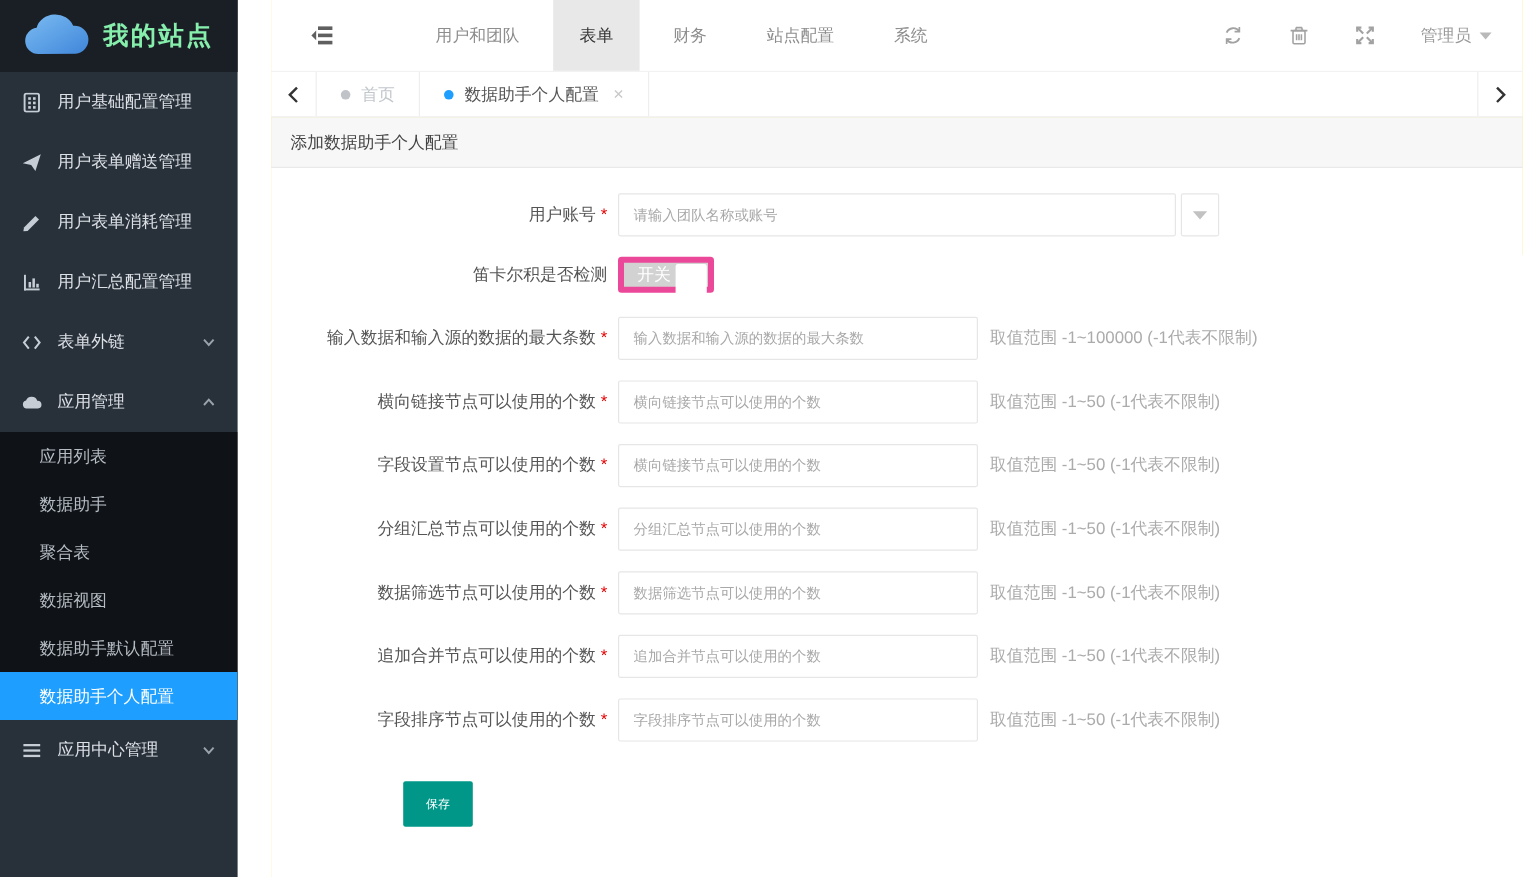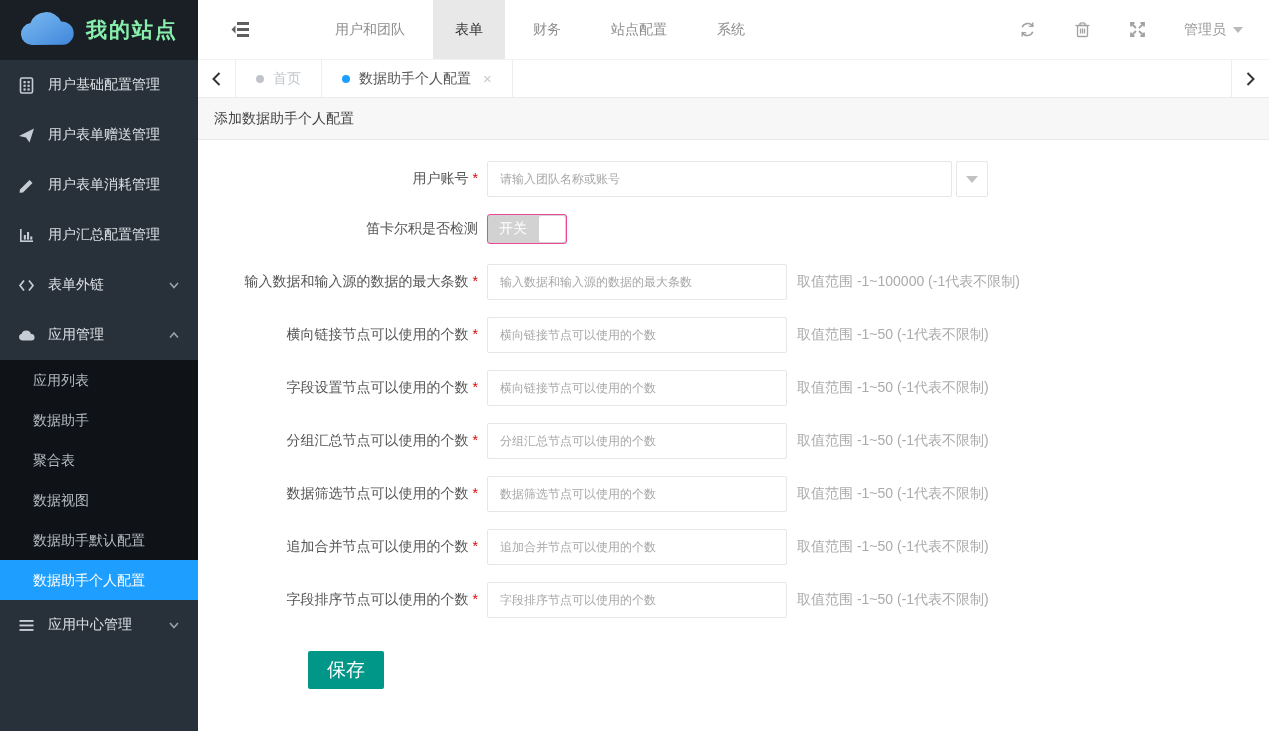--- a/index.html
+++ b/index.html
@@ -28,7 +28,7 @@
   .sub-item.active { background:#1E9FFF; color:#fff; }
 
   
-  .main { flex:1; display:flex; flex-direction:column; min-width:0; background:#fde047; }
+  .main { flex:1; display:flex; flex-direction:column; min-width:0; background:#fde047;margin-left:28px; }
 
   
   .header { height:60px; flex-shrink:0; display:flex; align-items:stretch; background:#fff; border-bottom:1px solid #f2f2f2; }

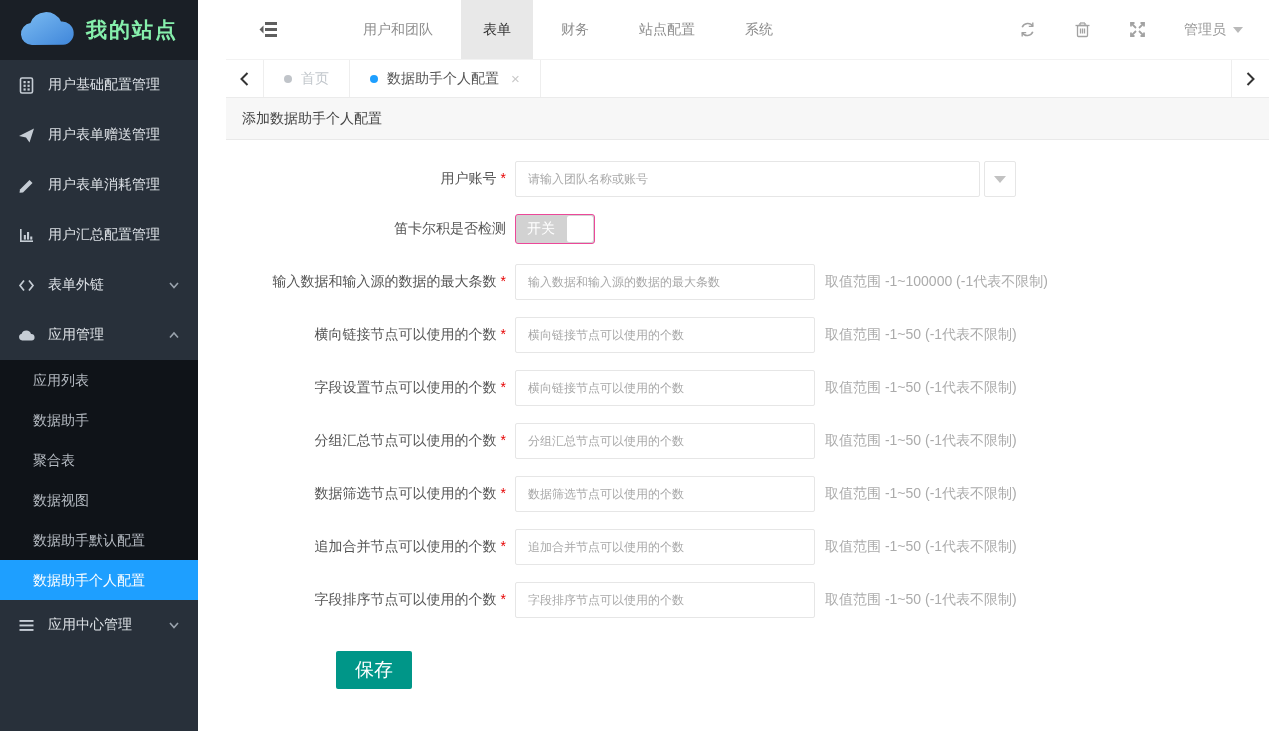--- a/index.html
+++ b/index.html
@@ -74,7 +74,7 @@
   .select-arrow-box { width:32px; height:36px; margin-left:4px; border:1px solid #e6e6e6; border-radius:2px; display:flex; align-items:center; justify-content:center; cursor:pointer; background:#fff; }
   .tri-down { width:0; height:0; border-left:6px solid transparent; border-right:6px solid transparent; border-top:7px solid #c2c2c2; }
   .hint { margin-left:10px; color:#ababab; white-space:nowrap; }
-  .switch { position:relative; width:80px; height:30px; background:#d2d2d2; border:1px solid #ec4899; border-radius:3px; cursor:pointer; display:flex; align-items:center; }
+  .switch { position:relative; width:80px; height:30px; background:#d2d2d2; border:5px solid #ec4899; border-radius:3px; cursor:pointer; display:flex; align-items:center; }
   .switch-text { color:#fff; font-size:14px; margin-left:11px; }
   .switch-knob { position:absolute; top:1px; right:1px; width:26px; height:26px; background:#fff; border-radius:2px; }
   .save-btn {

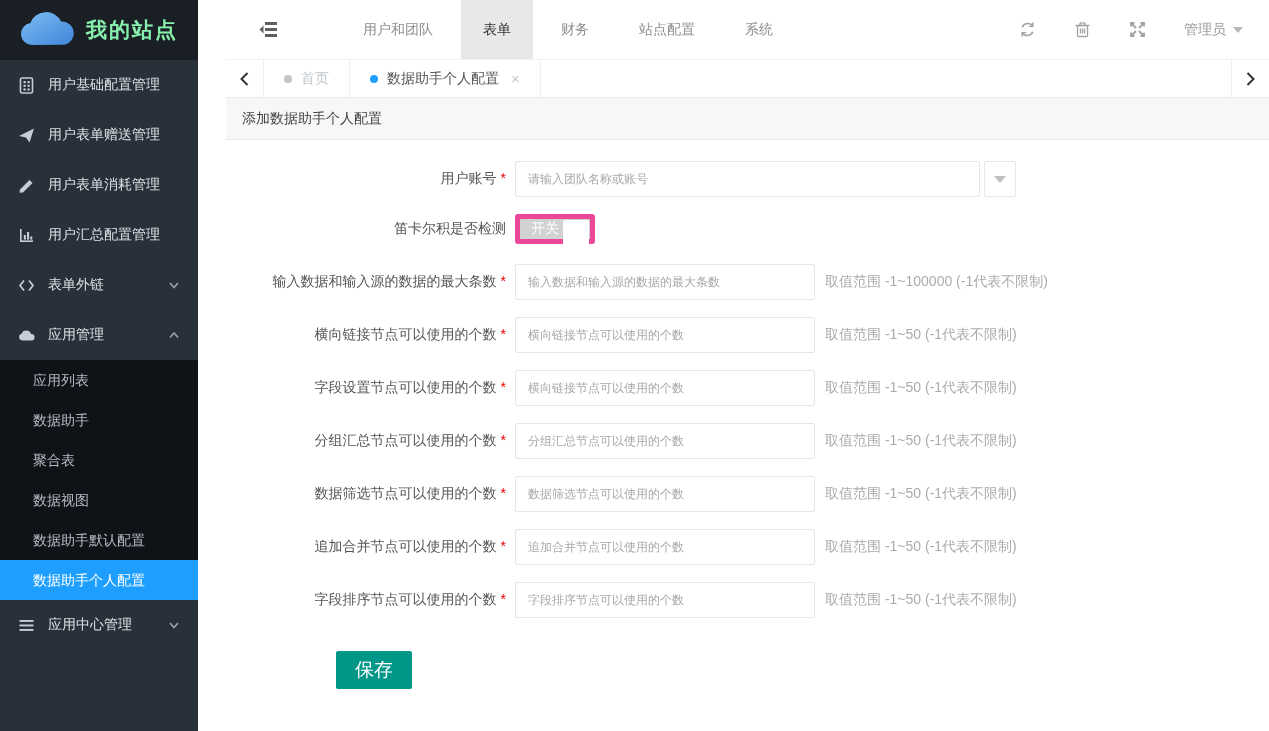--- a/index.html
+++ b/index.html
@@ -79,7 +79,7 @@
   .switch-knob { position:absolute; top:1px; right:1px; width:26px; height:26px; background:#fff; border-radius:2px; }
   .save-btn {
     display:inline-block; margin-left:110px; margin-top:16px; height:38px; padding:0 19px;
-    background:#009688; color:#fff; border:none; border-radius:2px; font-size:19px; cursor:pointer;
+    background:#009688; color:#fff; border:none; border-radius:2px; font-size:10px; cursor:pointer;
     font-family:"Liberation Sans","DejaVu Sans",sans-serif;
   }
 </style>

